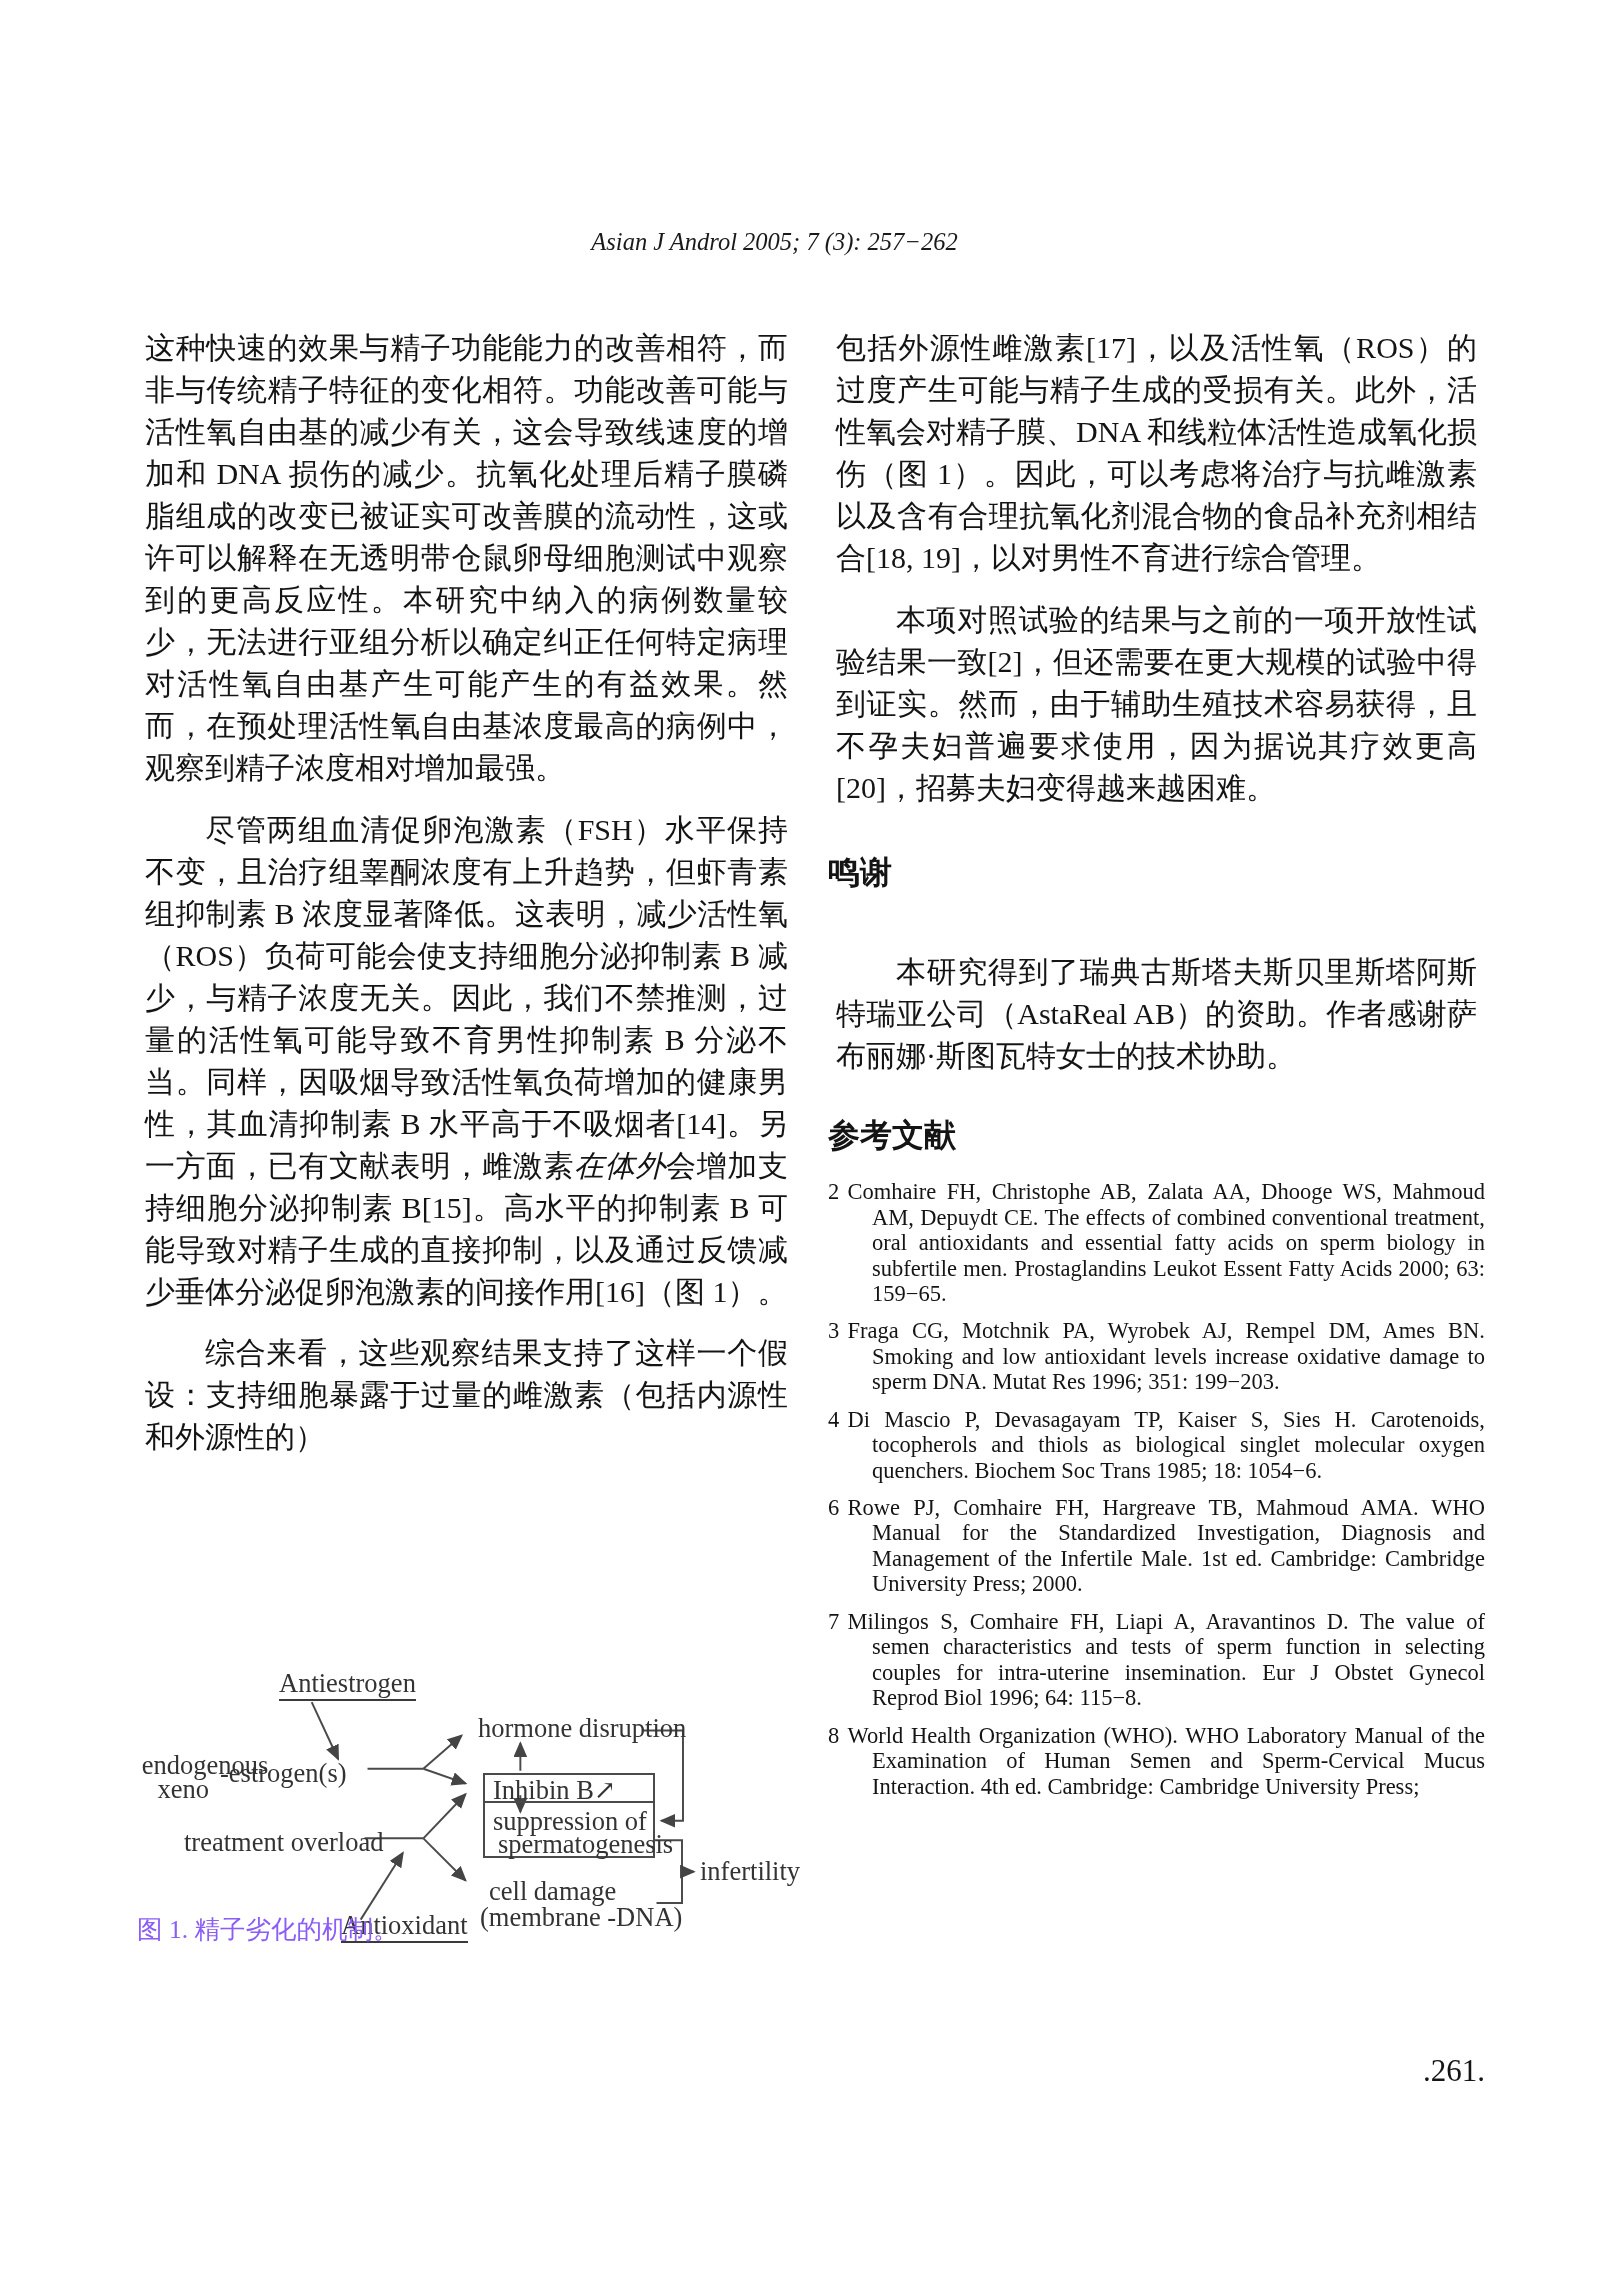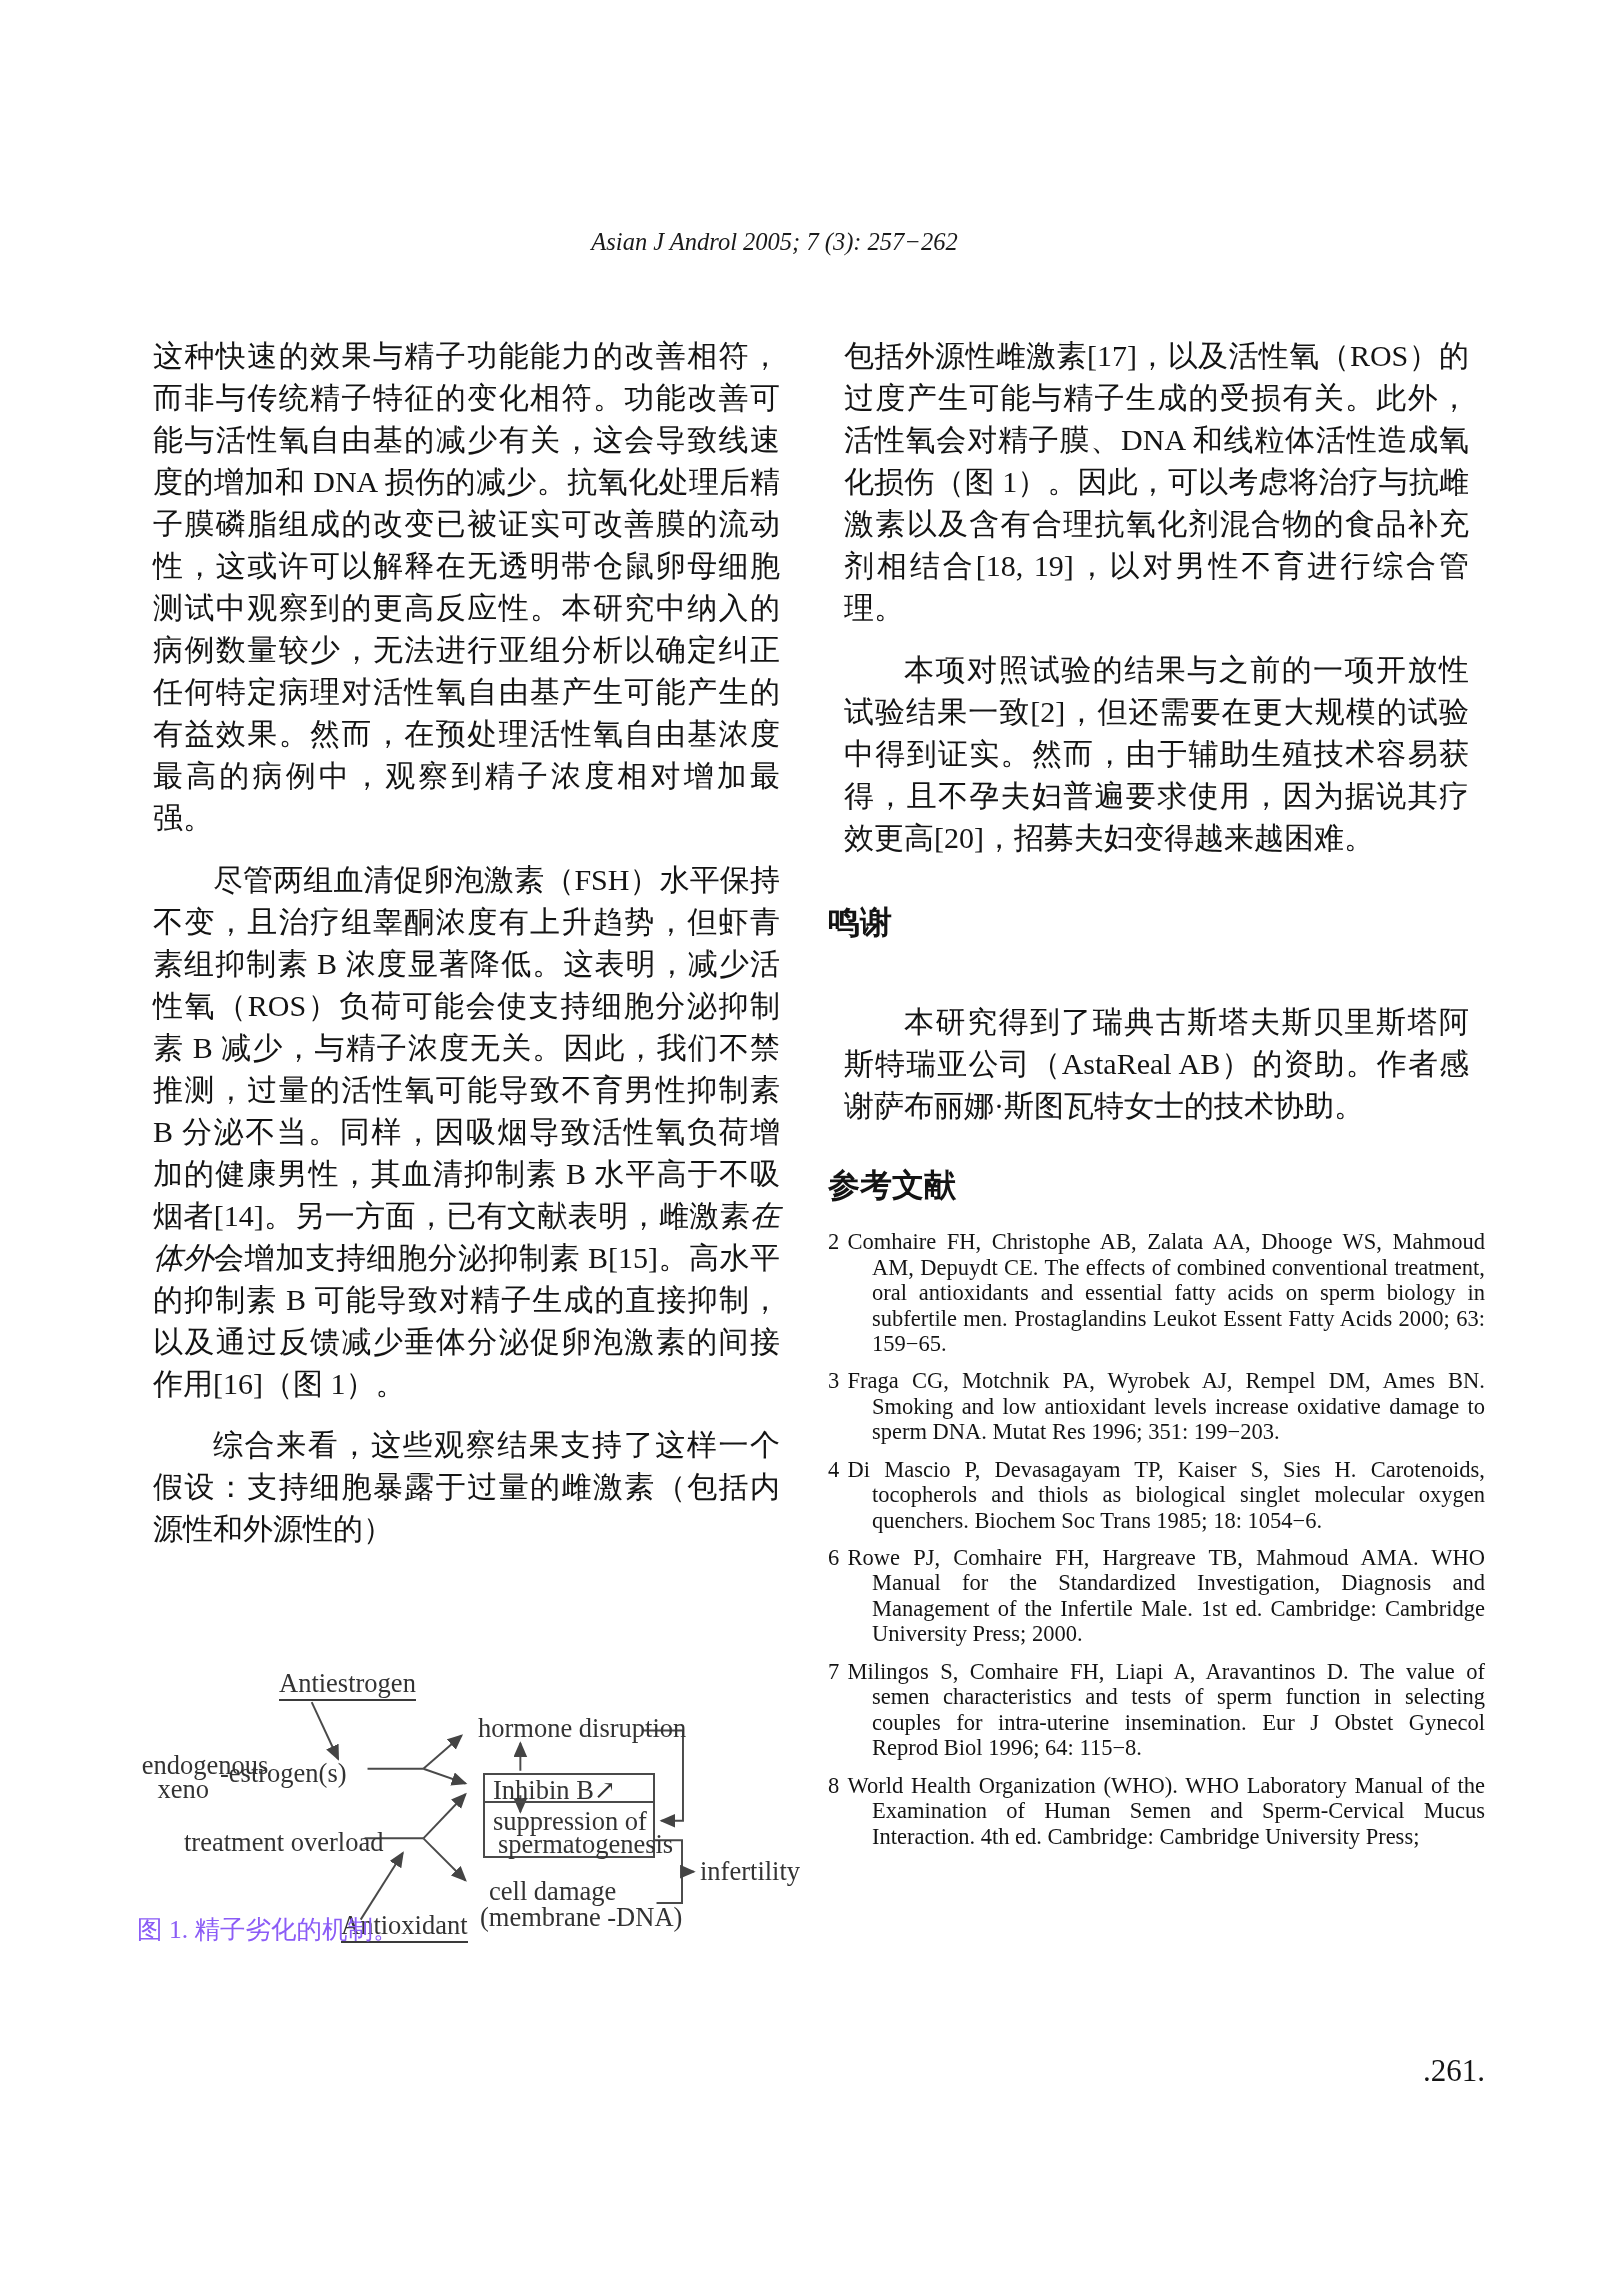--- a/index.html
+++ b/index.html
@@ -18,7 +18,7 @@
   .col{position:absolute;top:319px;width:659px;font-size:30px;line-height:42px;text-align:justify;}
   .col-left{left:137px;}
   .col-right{left:828px;width:657px;}
-  .col p{margin:16px;}
+  .col p{margin:8px;}
   .col p.indent{text-indent:2em;margin-top:19.6px;}
   .sec-heading{font-size:32px;font-weight:bold;line-height:39px;text-align:left;}
   .h-ack{margin:44px 0 8px 0;}

